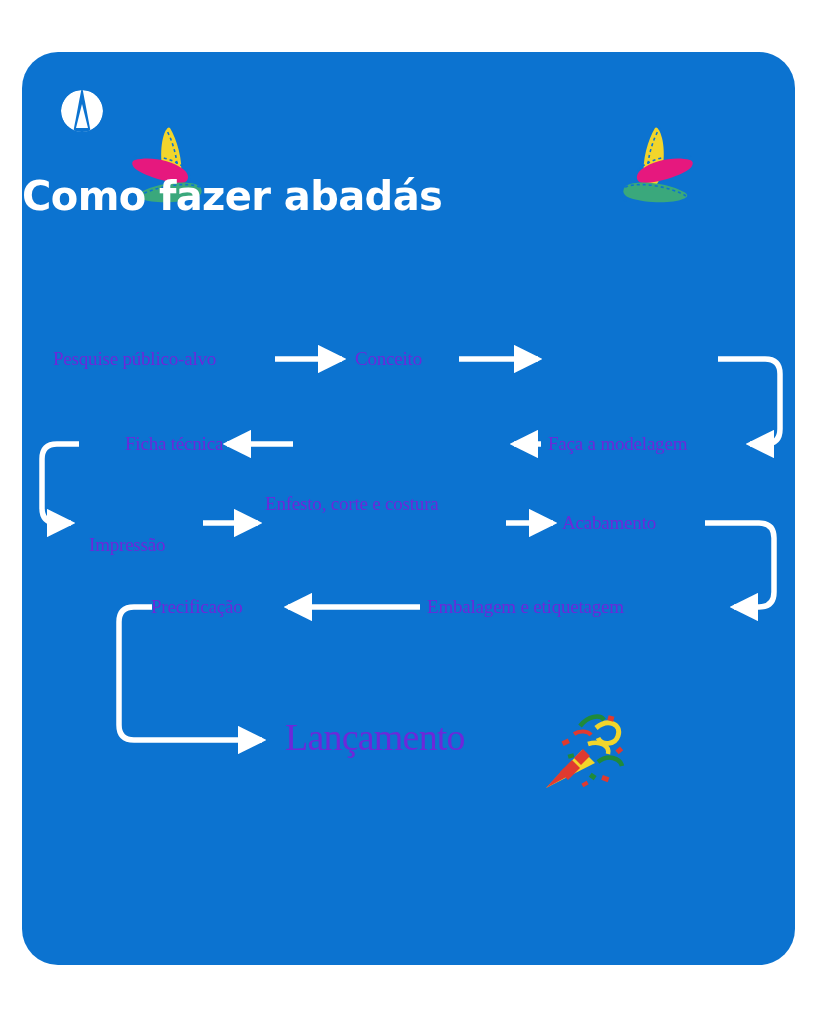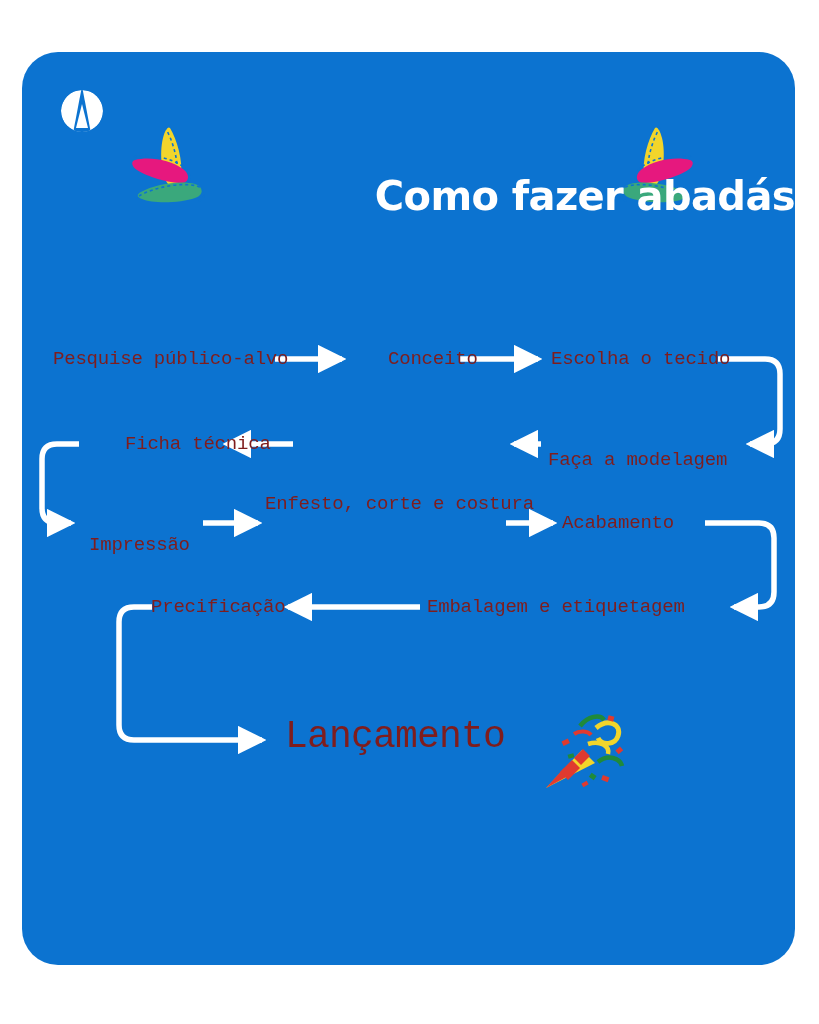--- a/index.html
+++ b/index.html
@@ -56,7 +56,7 @@
     left: 0;
     top: 54px;
     width: 773px;
-    text-align: right;
+    text-align: left;
     color: #ffffff;
     font-family: "DejaVu Sans", sans-serif;
     font-size: 40px;

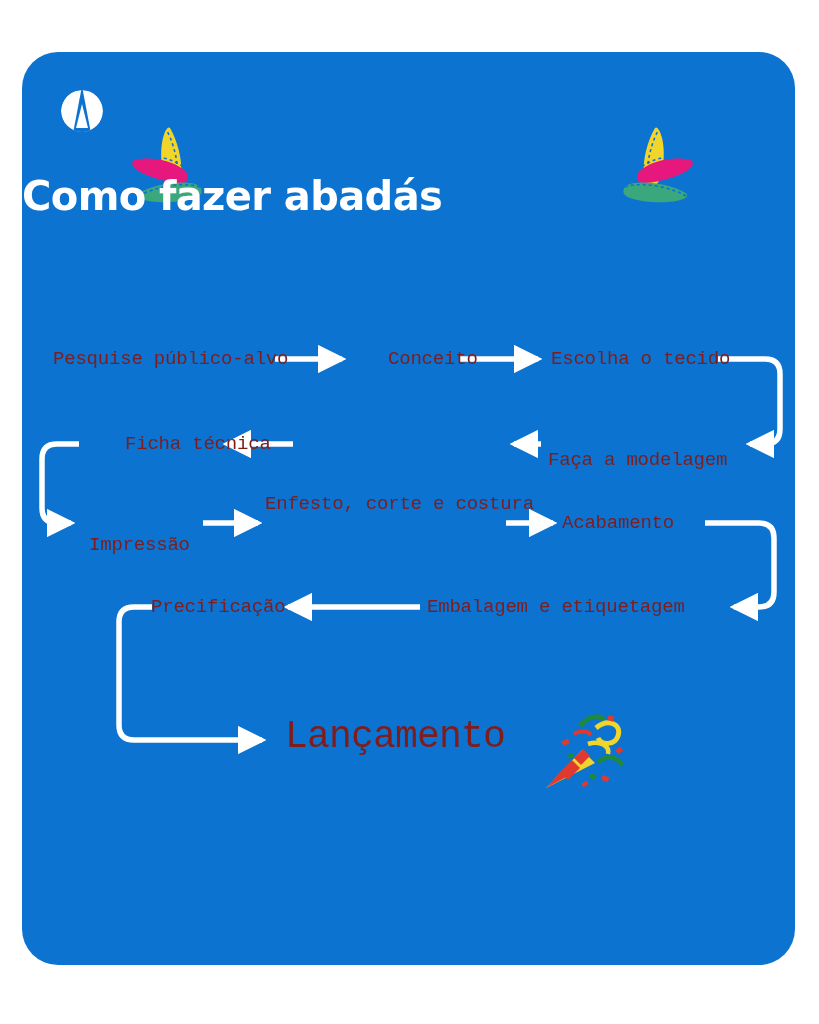--- a/index.html
+++ b/index.html
@@ -91,8 +91,8 @@
 
   .node {
     position: absolute;
-    color: #7f1d1d;
-    font-family: Liberation Mono, monospace;
+    color: #6d28d9;
+    font-family: Liberation Serif, serif;
     font-size: 19px;
     font-weight: normal;
     line-height: 24px;

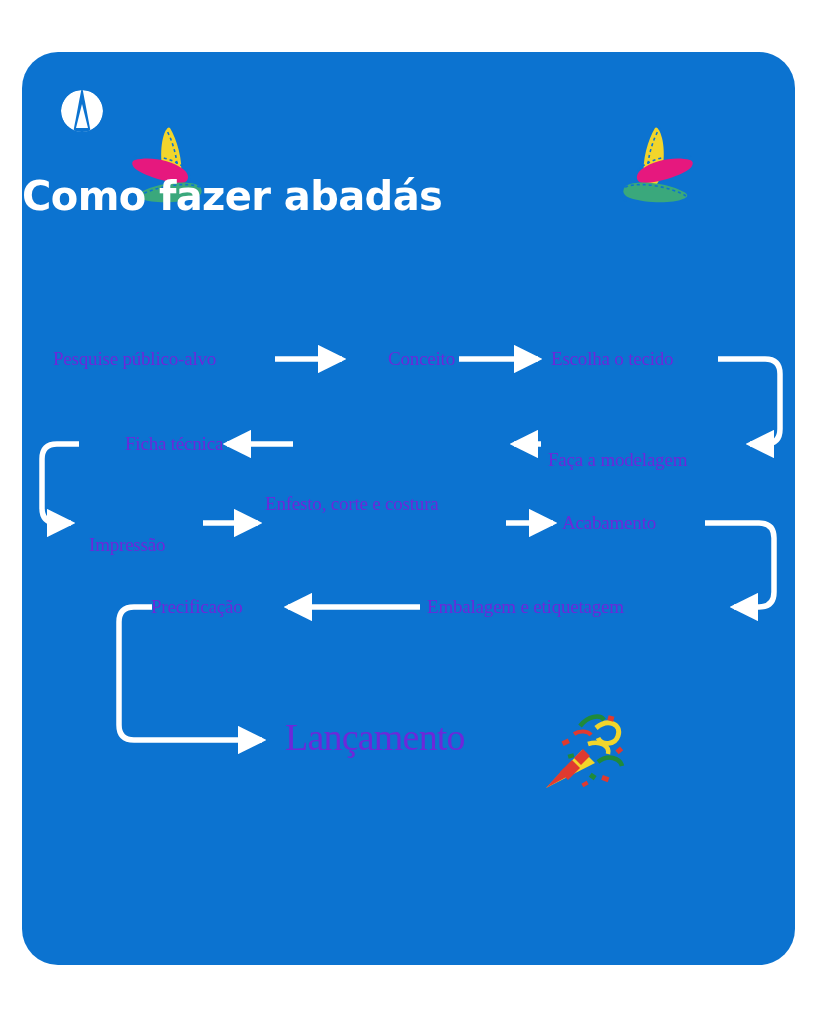--- a/index.html
+++ b/index.html
@@ -201,7 +201,7 @@
     </svg>
 
     <div class="node" style="left:31px; top:295px;">Pesquise público-alvo</div>
-    <div class="node" style="left:333px; top:295px;margin-left:33px;">Conceito</div>
+    <div class="node" style="left:333px; top:295px;">Conceito</div>
     <div class="node" style="left:529px; top:295px;">Escolha o tecido</div>
 
     <div class="node" style="left:526px; top:396px;">Faça a modelagem</div>

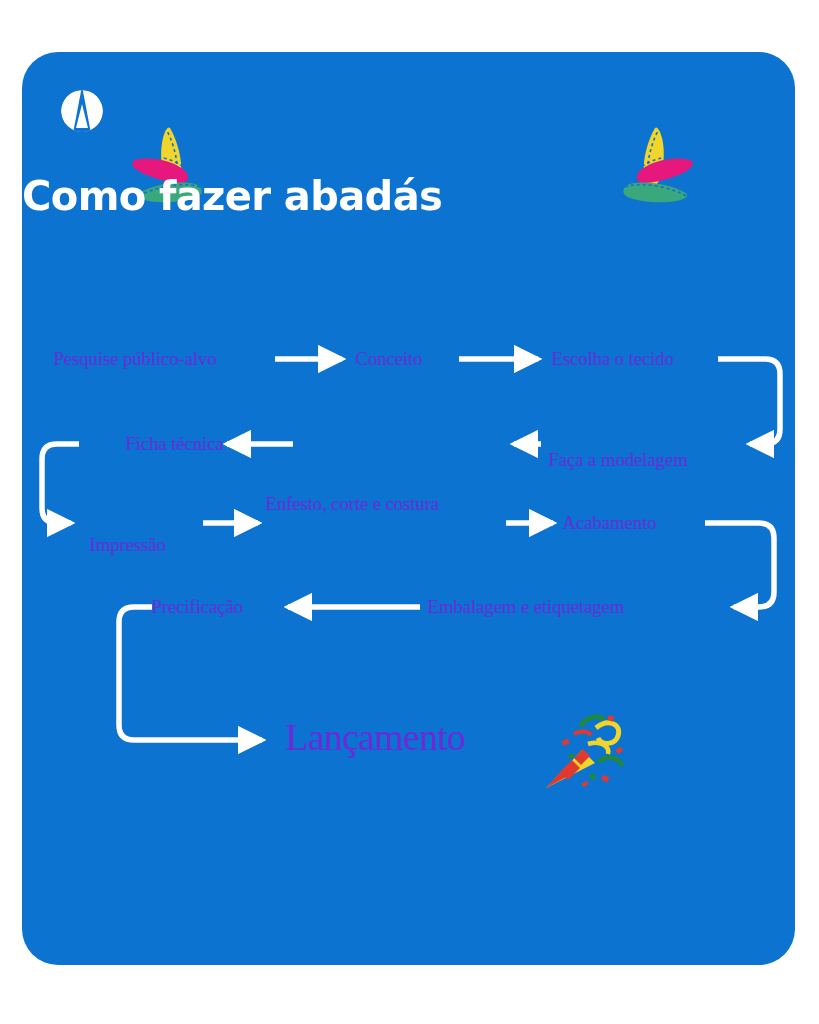--- a/index.html
+++ b/index.html
@@ -202,7 +202,6 @@
 
     <div class="node" style="left:31px; top:295px;">Pesquise público-alvo</div>
     <div class="node" style="left:333px; top:295px;">Conceito</div>
-    <div class="node" style="left:529px; top:295px;">Escolha o tecido</div>
 
     <div class="node" style="left:526px; top:396px;">Faça a modelagem</div>
     <div class="node" style="left:63px; top:380px;margin-left:40px;">Ficha técnica</div>

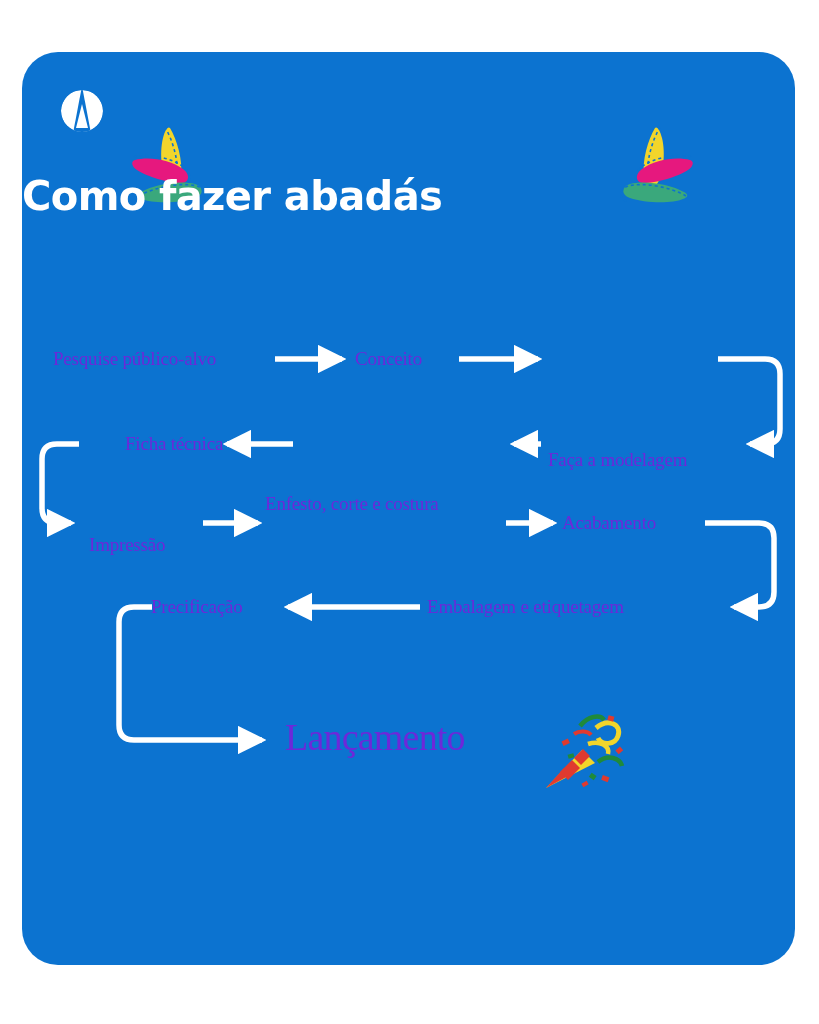--- a/index.html
+++ b/index.html
@@ -203,7 +203,7 @@
     <div class="node" style="left:31px; top:295px;">Pesquise público-alvo</div>
     <div class="node" style="left:333px; top:295px;">Conceito</div>
 
-    <div class="node" style="left:526px; top:396px;">Faça a modelagem</div>
+    <div class="node" style="left:526px; top:380px;">Faça a modelagem</div>
     <div class="node" style="left:63px; top:380px;margin-left:40px;">Ficha técnica</div>
 
     <div class="node" style="left:67px; top:459px;margin-top:22px;">Impressão</div>

